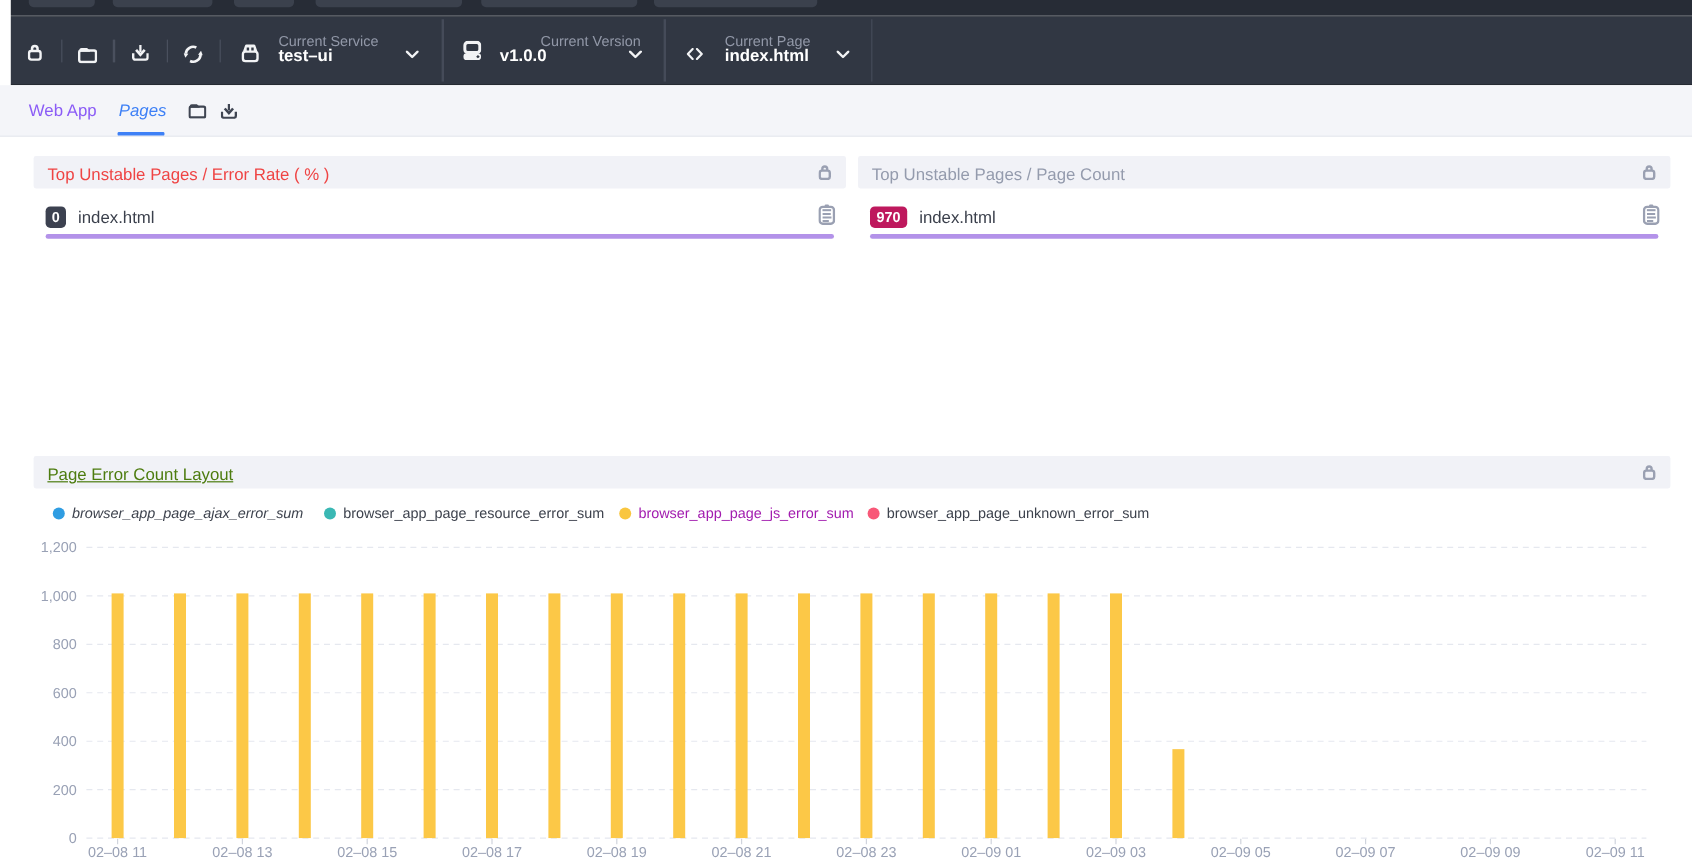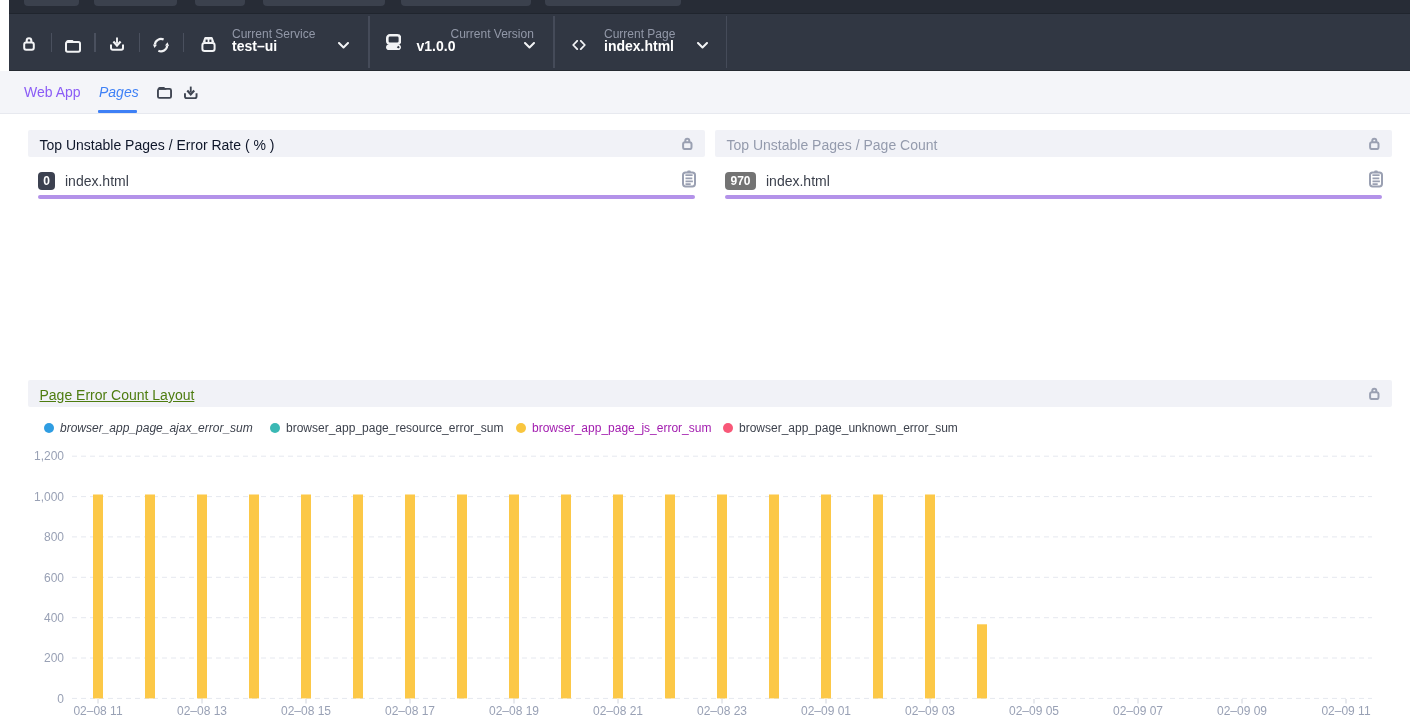--- a/index.html
+++ b/index.html
@@ -93,7 +93,7 @@
     <path d="M3.4 4.6 L7 8.6 L10.6 4.6" fill="none" stroke="#3f4552" stroke-width="2.2" stroke-linejoin="miter"></path>
   </svg>
 <div class="abs" style="left:28px;top:130px;width:677px;height:27px;background:#f1f2f7;border-radius:2px;"></div>
-<div class="abs" style="left:39.5px;top:136.5px;white-space:nowrap;font-size:14px;color:#0f172a;">Top Unstable Pages / Error Rate ( % )</div>
+<div class="abs" style="left:39.5px;top:136.5px;white-space:nowrap;font-size:14px;color:#ef4444;">Top Unstable Pages / Error Rate ( % )</div>
 <svg class="abs" style="left:682px;top:137px;" width="11" height="13" viewBox="0 0 11 13">
     <rect x="1.1" y="5.2" width="8.4" height="6.9" rx="1.9" fill="none" stroke="#9aa0b2" stroke-width="2"></rect>
     <path d="M3.3 5 V3.7 a2 2 0 0 1 4 0 V5" fill="none" stroke="#9aa0b2" stroke-width="2"></path>

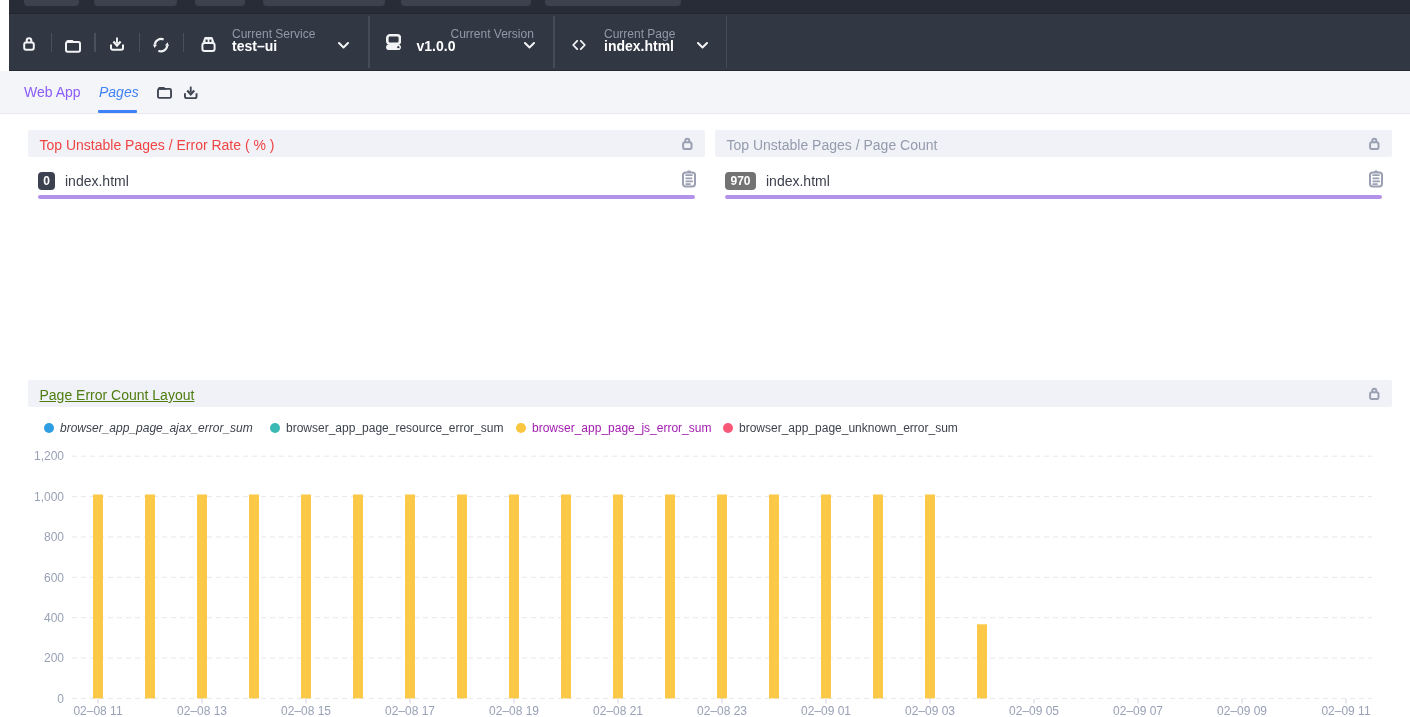--- a/index.html
+++ b/index.html
@@ -113,7 +113,7 @@
     <rect x="1.1" y="5.2" width="8.4" height="6.9" rx="1.9" fill="none" stroke="#9aa0b2" stroke-width="2"></rect>
     <path d="M3.3 5 V3.7 a2 2 0 0 1 4 0 V5" fill="none" stroke="#9aa0b2" stroke-width="2"></path>
   </svg>
-<div class="abs" style="left:725px;top:172px;white-space:nowrap;width:31px;height:18px;background:#737373;border-radius:4px;color:#fff;font-size:12px;font-weight:bold;text-align:center;line-height:18px;">970</div>
+<div class="abs" style="left:725px;top:172px;white-space:nowrap;width:31px;height:18px;background:#be185d;border-radius:4px;color:#fff;font-size:12px;font-weight:bold;text-align:center;line-height:18px;">970</div>
 <div class="abs" style="left:766px;top:173px;white-space:nowrap;font-size:14px;color:#3b404c;">index.html</div>
 <svg class="abs" style="left:1368.5px;top:169.5px;" width="14" height="18" viewBox="0 0 14 18">
     <rect x="5.2" y="0.5" width="3.6" height="2.6" rx="0.9" fill="#9aa0b2"></rect>

